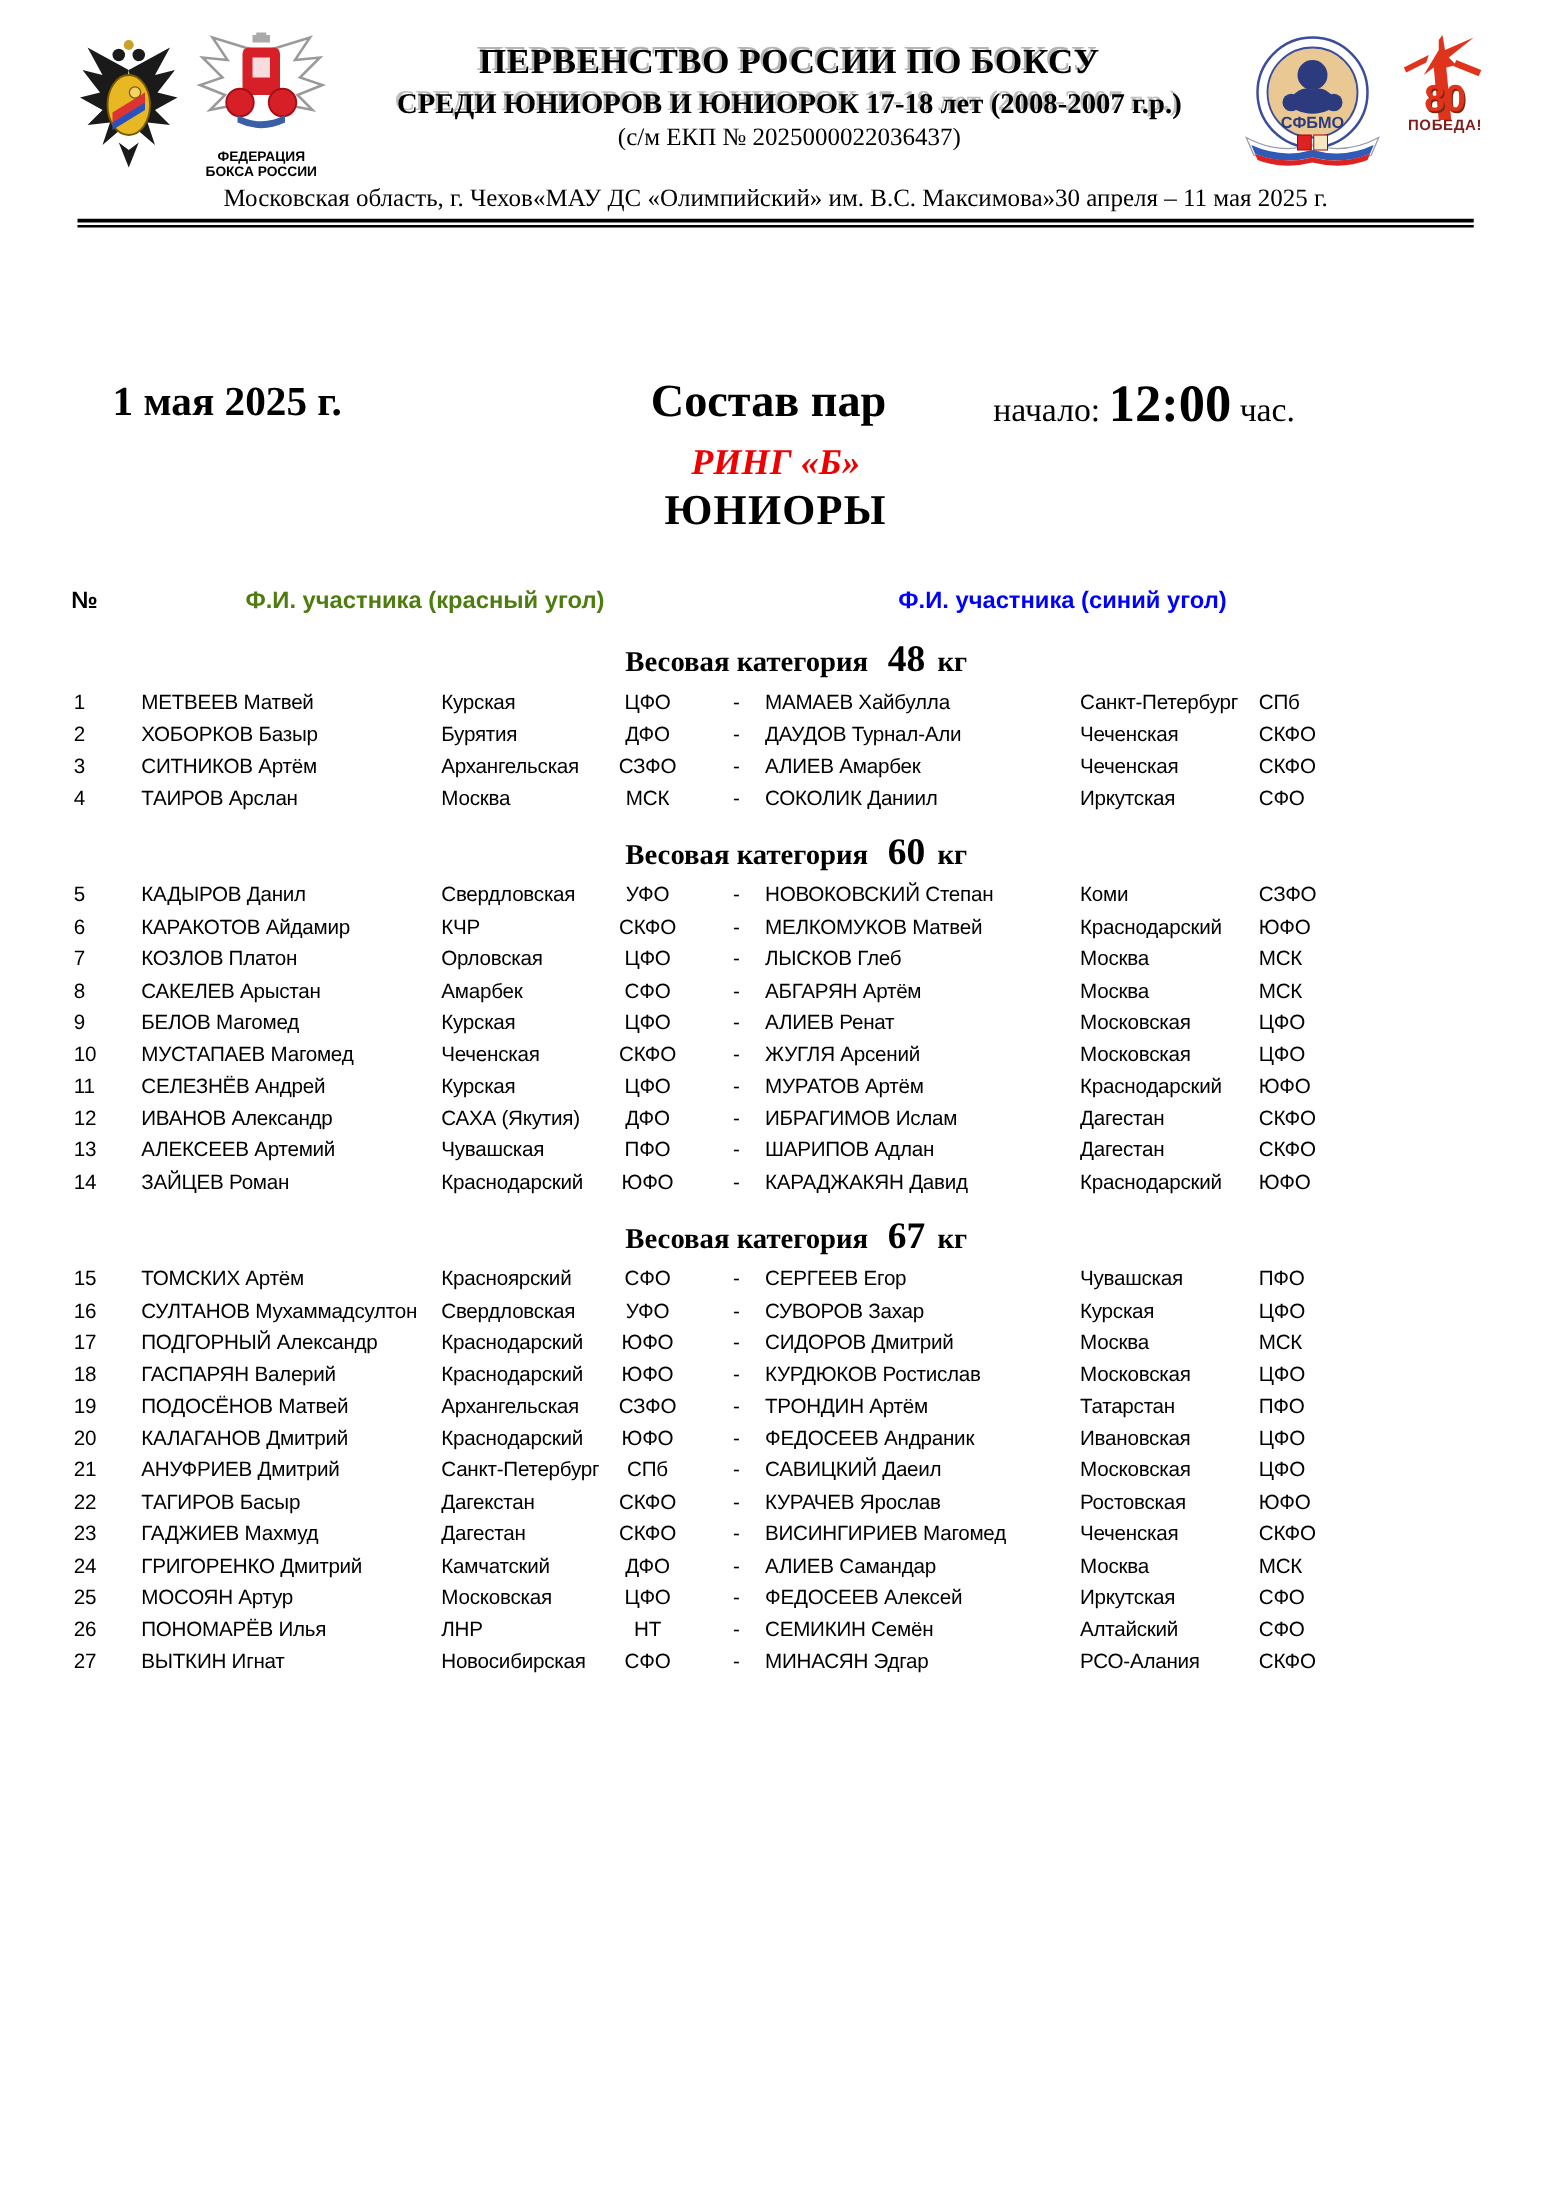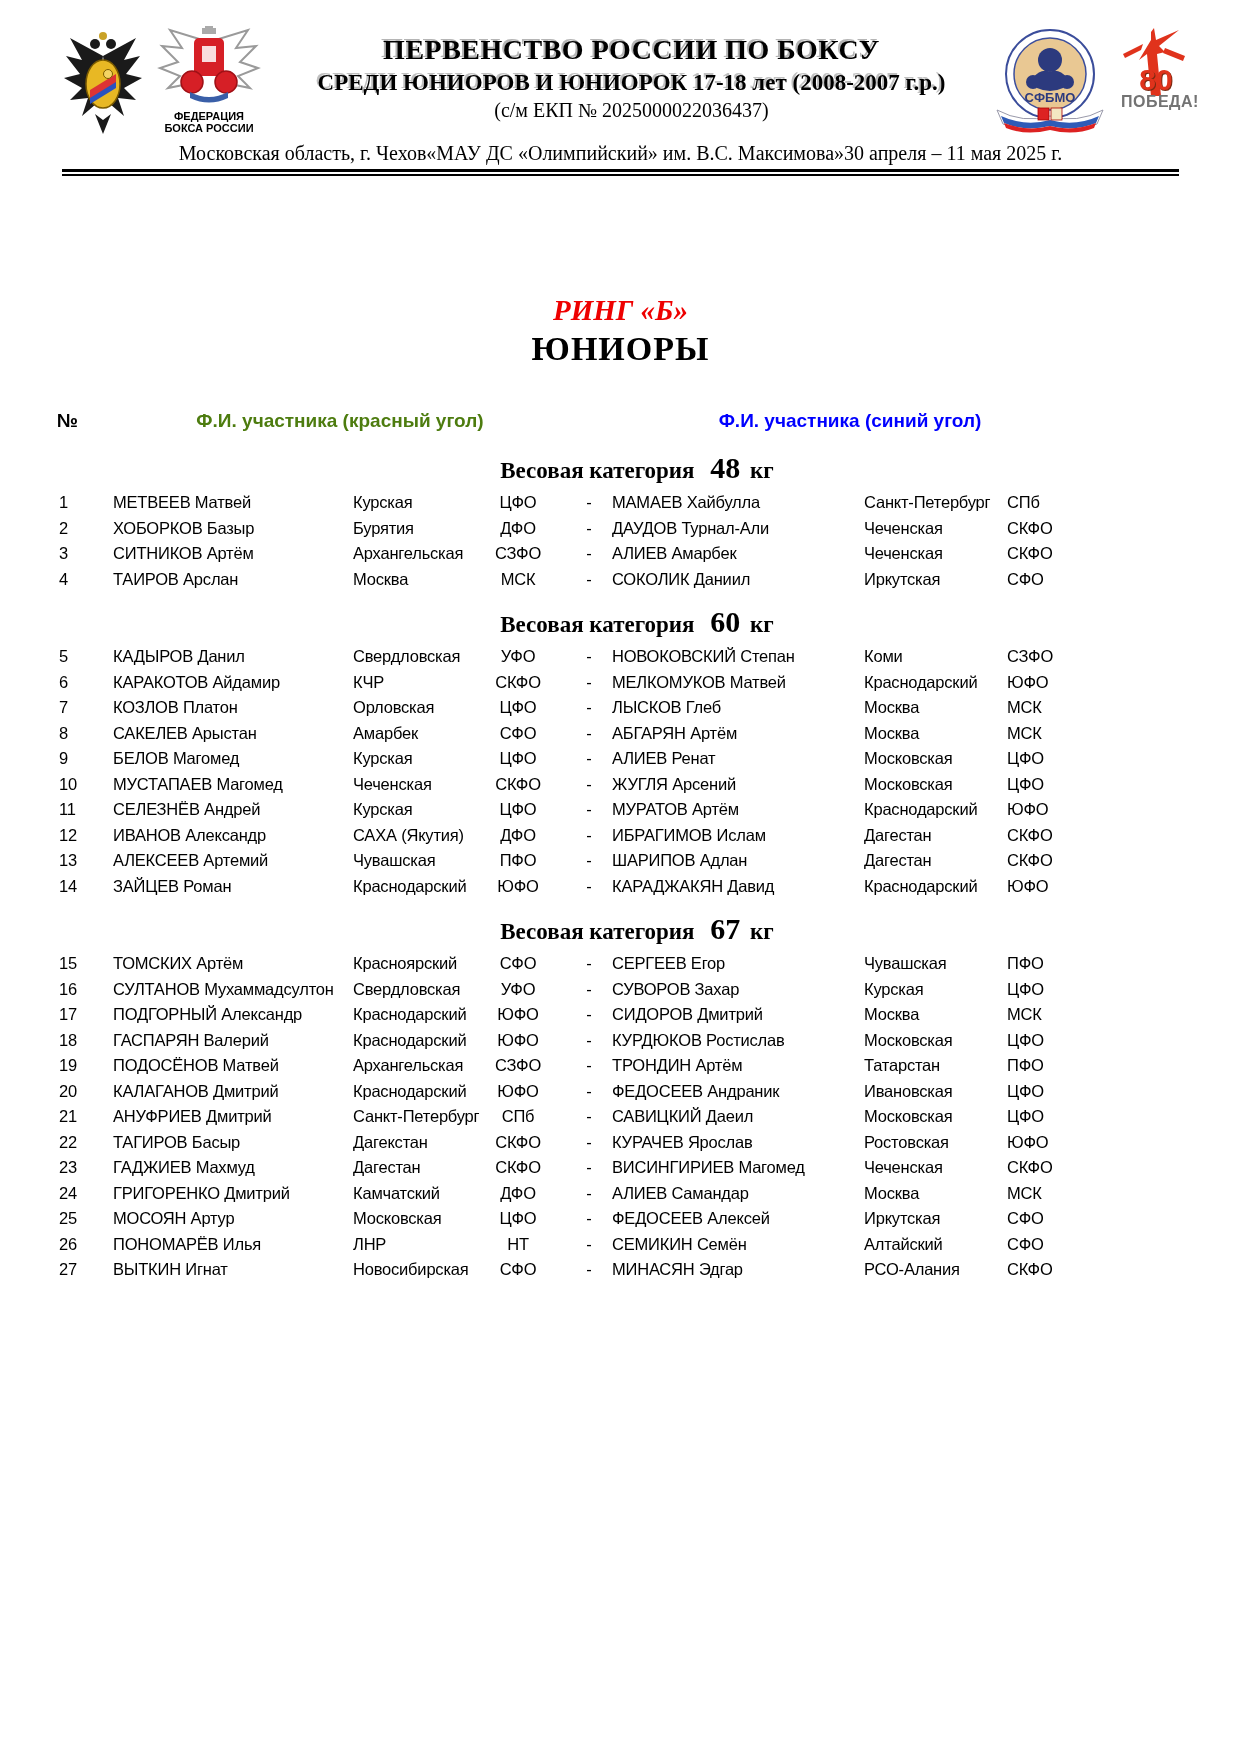--- a/index.html
+++ b/index.html
@@ -20,7 +20,7 @@
   .sfbmo-wrap { text-align:left; }
   .pobeda-wrap { text-align:center; width:70px; }
   .pobeda-80 { font-family:"Liberation Sans", sans-serif; font-weight:bold; font-size:30px; color:#e0331c; line-height:.9; text-shadow:1px 1px 0 #7a2a12; margin-top:-34px; }
-  .pobeda-txt { font-family:"Liberation Sans", sans-serif; font-weight:bold; font-size:16px; color:#737373; letter-spacing:.5px; }
+  .pobeda-txt { font-family:"Liberation Sans", sans-serif; font-weight:bold; font-size:12px; color:#7f1d1d; letter-spacing:.5px; }
 
   .location-line { display:flex; justify-content:center; font-size:20px; margin-top:4px; }
   .double-rule { margin:4px 62px 0 62px; border-top:3px solid #000; border-bottom:2px solid #000; height:7px; }

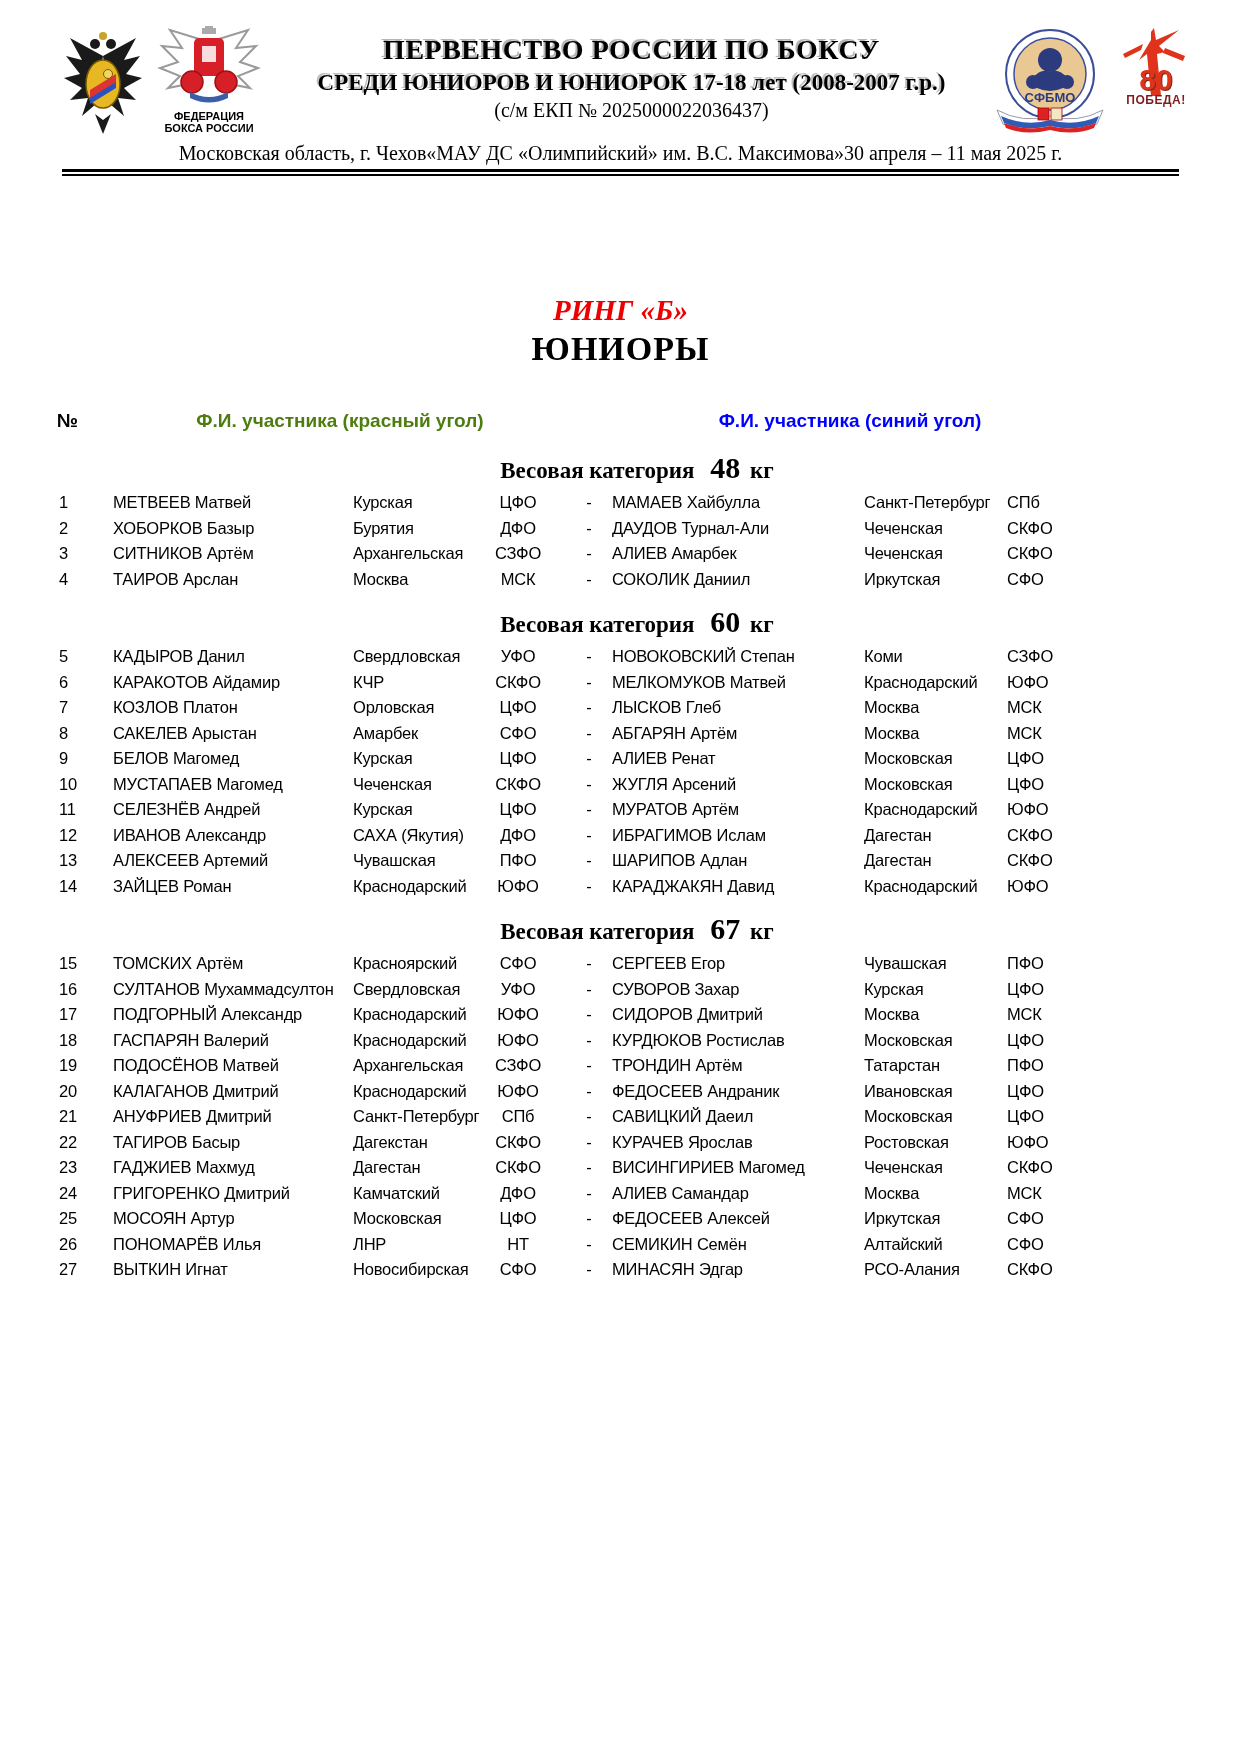--- a/index.html
+++ b/index.html
@@ -11,7 +11,7 @@
   .doc-header { display:flex; align-items:flex-start; padding:26px 50px 0 62px; }
   .logos-left { display:flex; gap:6px; width:215px; flex:0 0 auto; }
   .fed-wrap { text-align:center; }
-  .fed-label { font-family:"Liberation Sans", sans-serif; font-weight:bold; font-size:11px; line-height:1.1; margin-top:0; }
+  .fed-label { font-family:"Liberation Sans", sans-serif; font-weight:bold; font-size:11px; line-height:1.1; margin-top:10px; }
   .title-block { flex:1 1 auto; text-align:center; padding-top:8px; }
   .t1 { font-size:28px; font-weight:bold; text-shadow:-2px -2px 0 #b5b5b5; letter-spacing:.5px;text-align:center; }
   .t2 { font-size:23px; font-weight:bold; text-shadow:-2px -2px 0 #c0c0c0; margin-top:4px; }

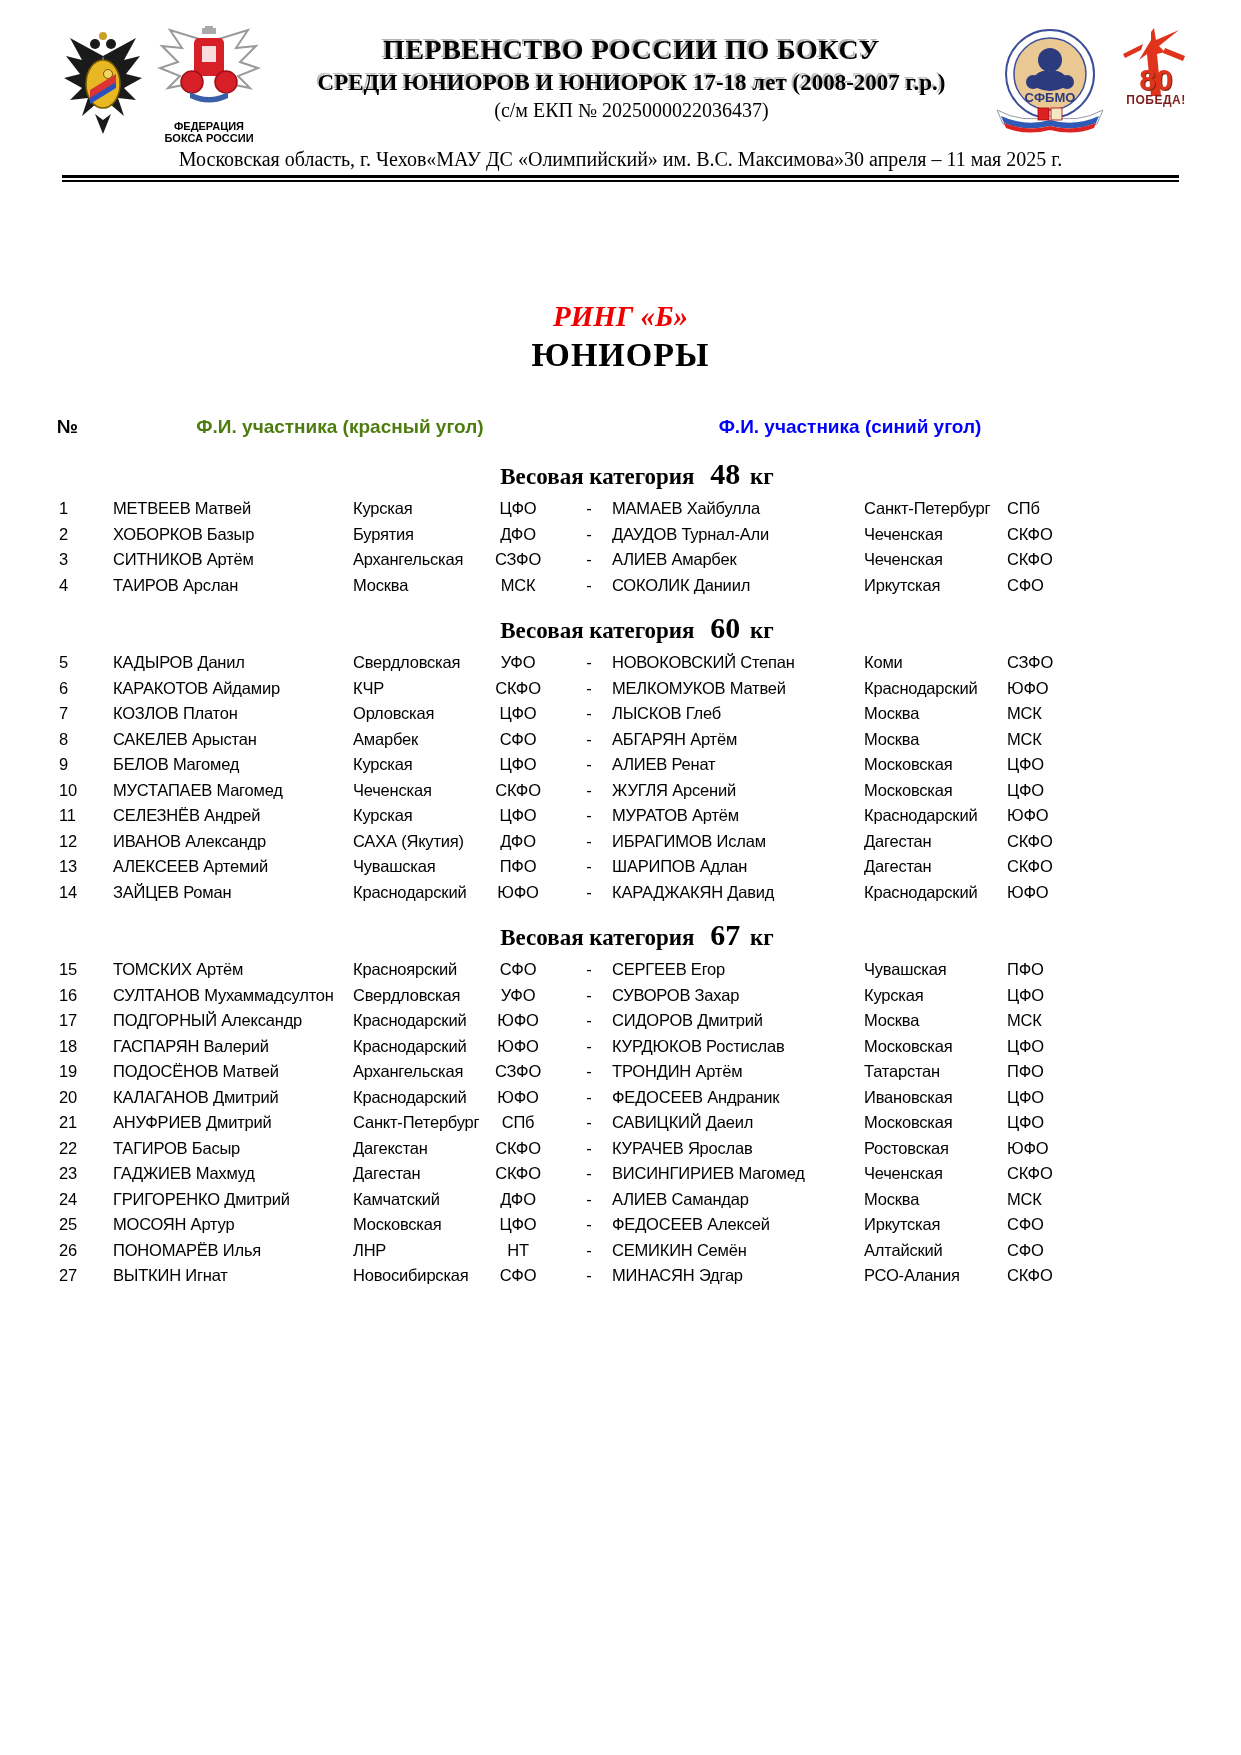--- a/index.html
+++ b/index.html
@@ -142,6 +142,15 @@
   <div class="double-rule"></div>
 
   <section class="event-head">
+    <div class="event-row">
+      <span class="event-date">1 мая 2025 г.</span>
+      <span class="event-title">Состав пар</span>
+      <span class="event-start">
+        <span>начало:</span>
+        <span class="big-time">12:00</span>
+        <span>час.</span>
+      </span>
+    </div>
     <div class="ring-title">РИНГ «Б»</div>
     <div class="group-title">ЮНИОРЫ</div>
   </section>

